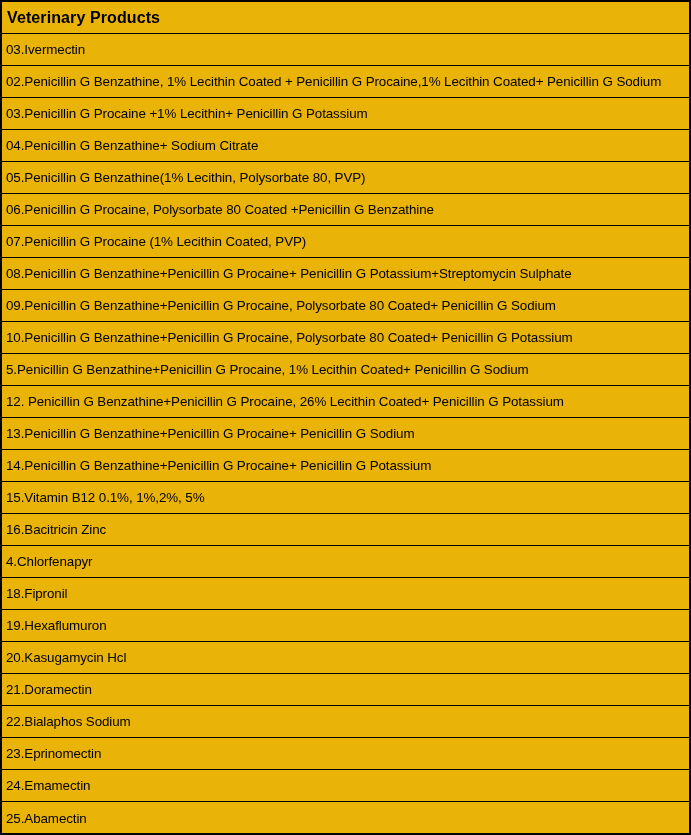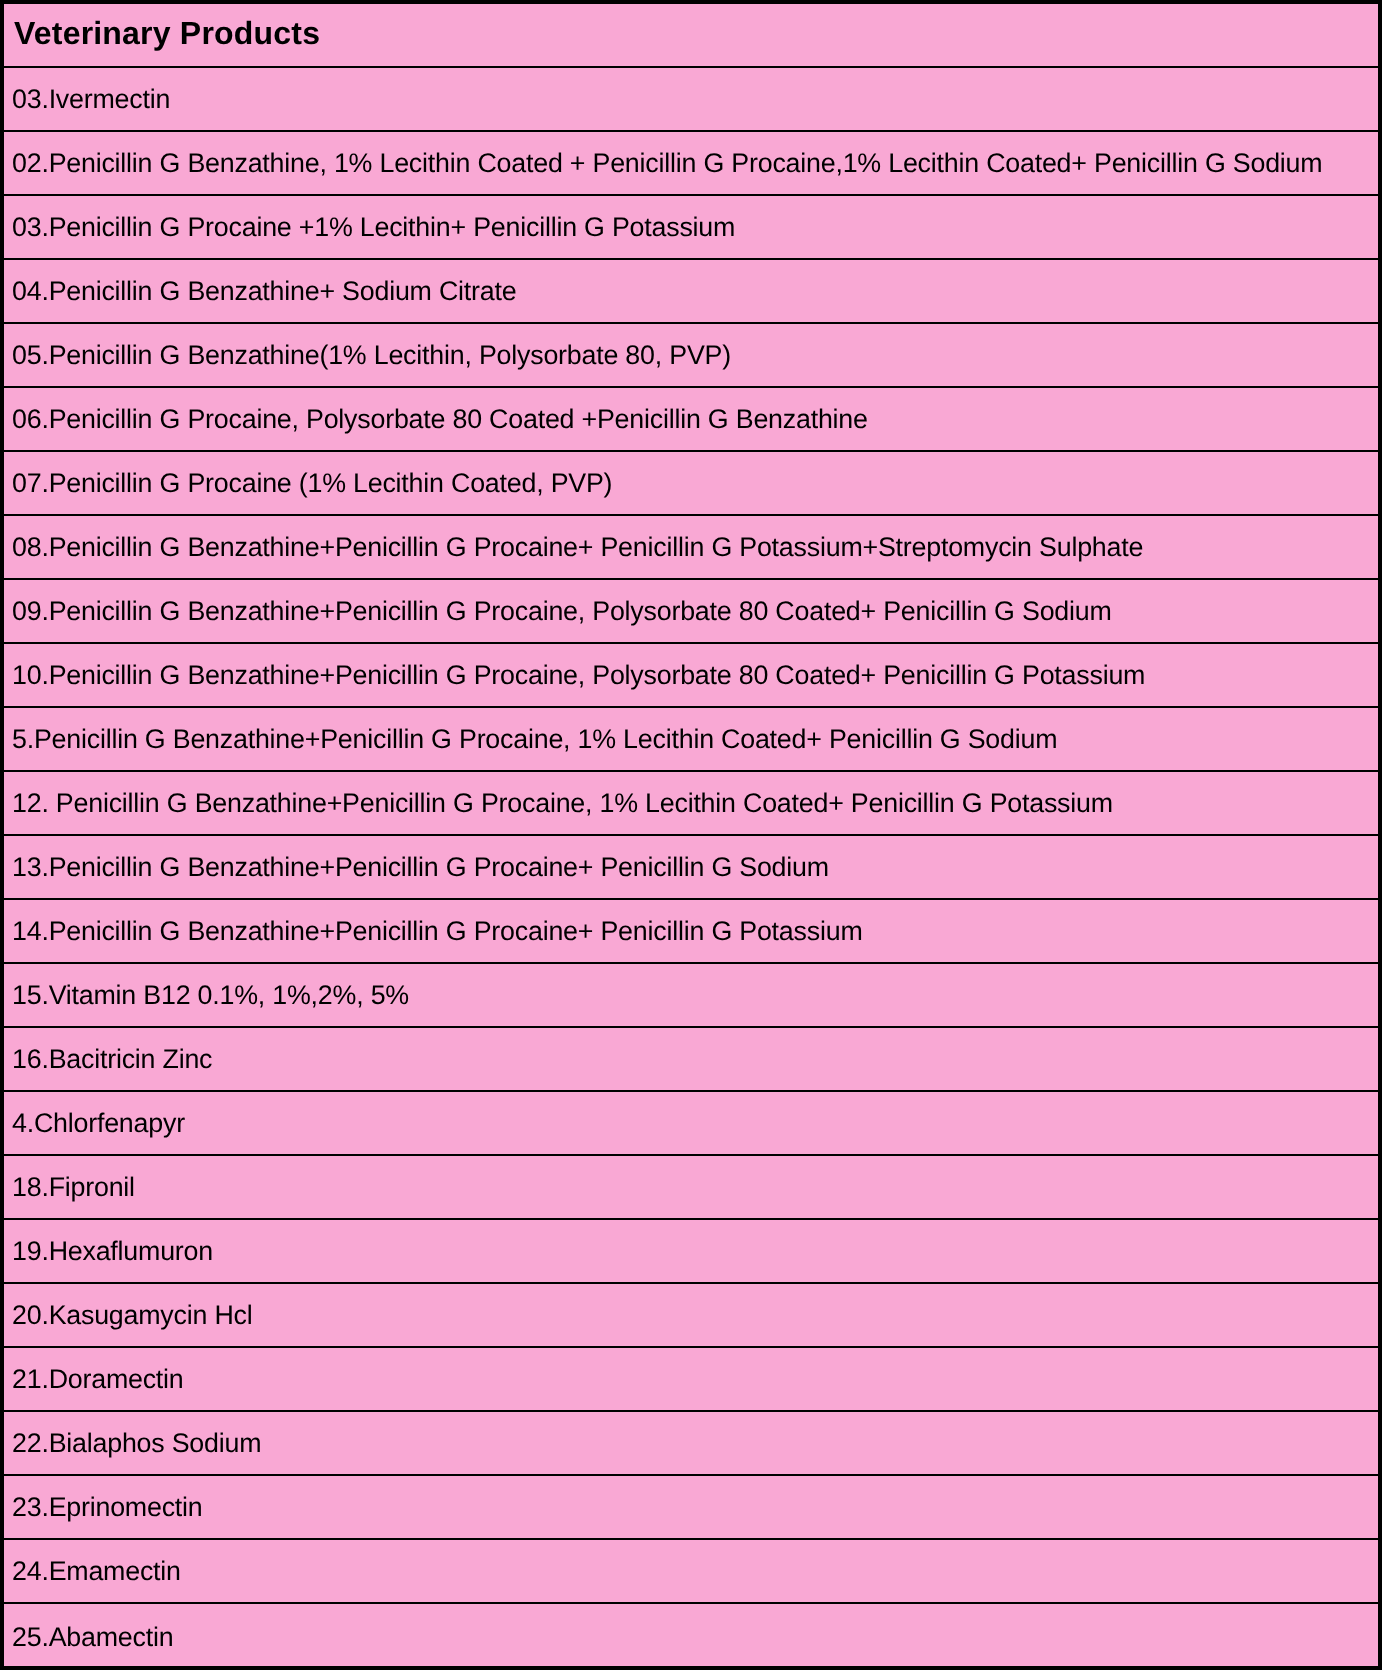--- a/index.html
+++ b/index.html
@@ -16,7 +16,7 @@
     width: 691px;
     height: 835px;
     border: 2px solid #000000;
-    background: #f9a8d4;
+    background: #eab308;
     overflow: hidden;
   }
   .header-row {

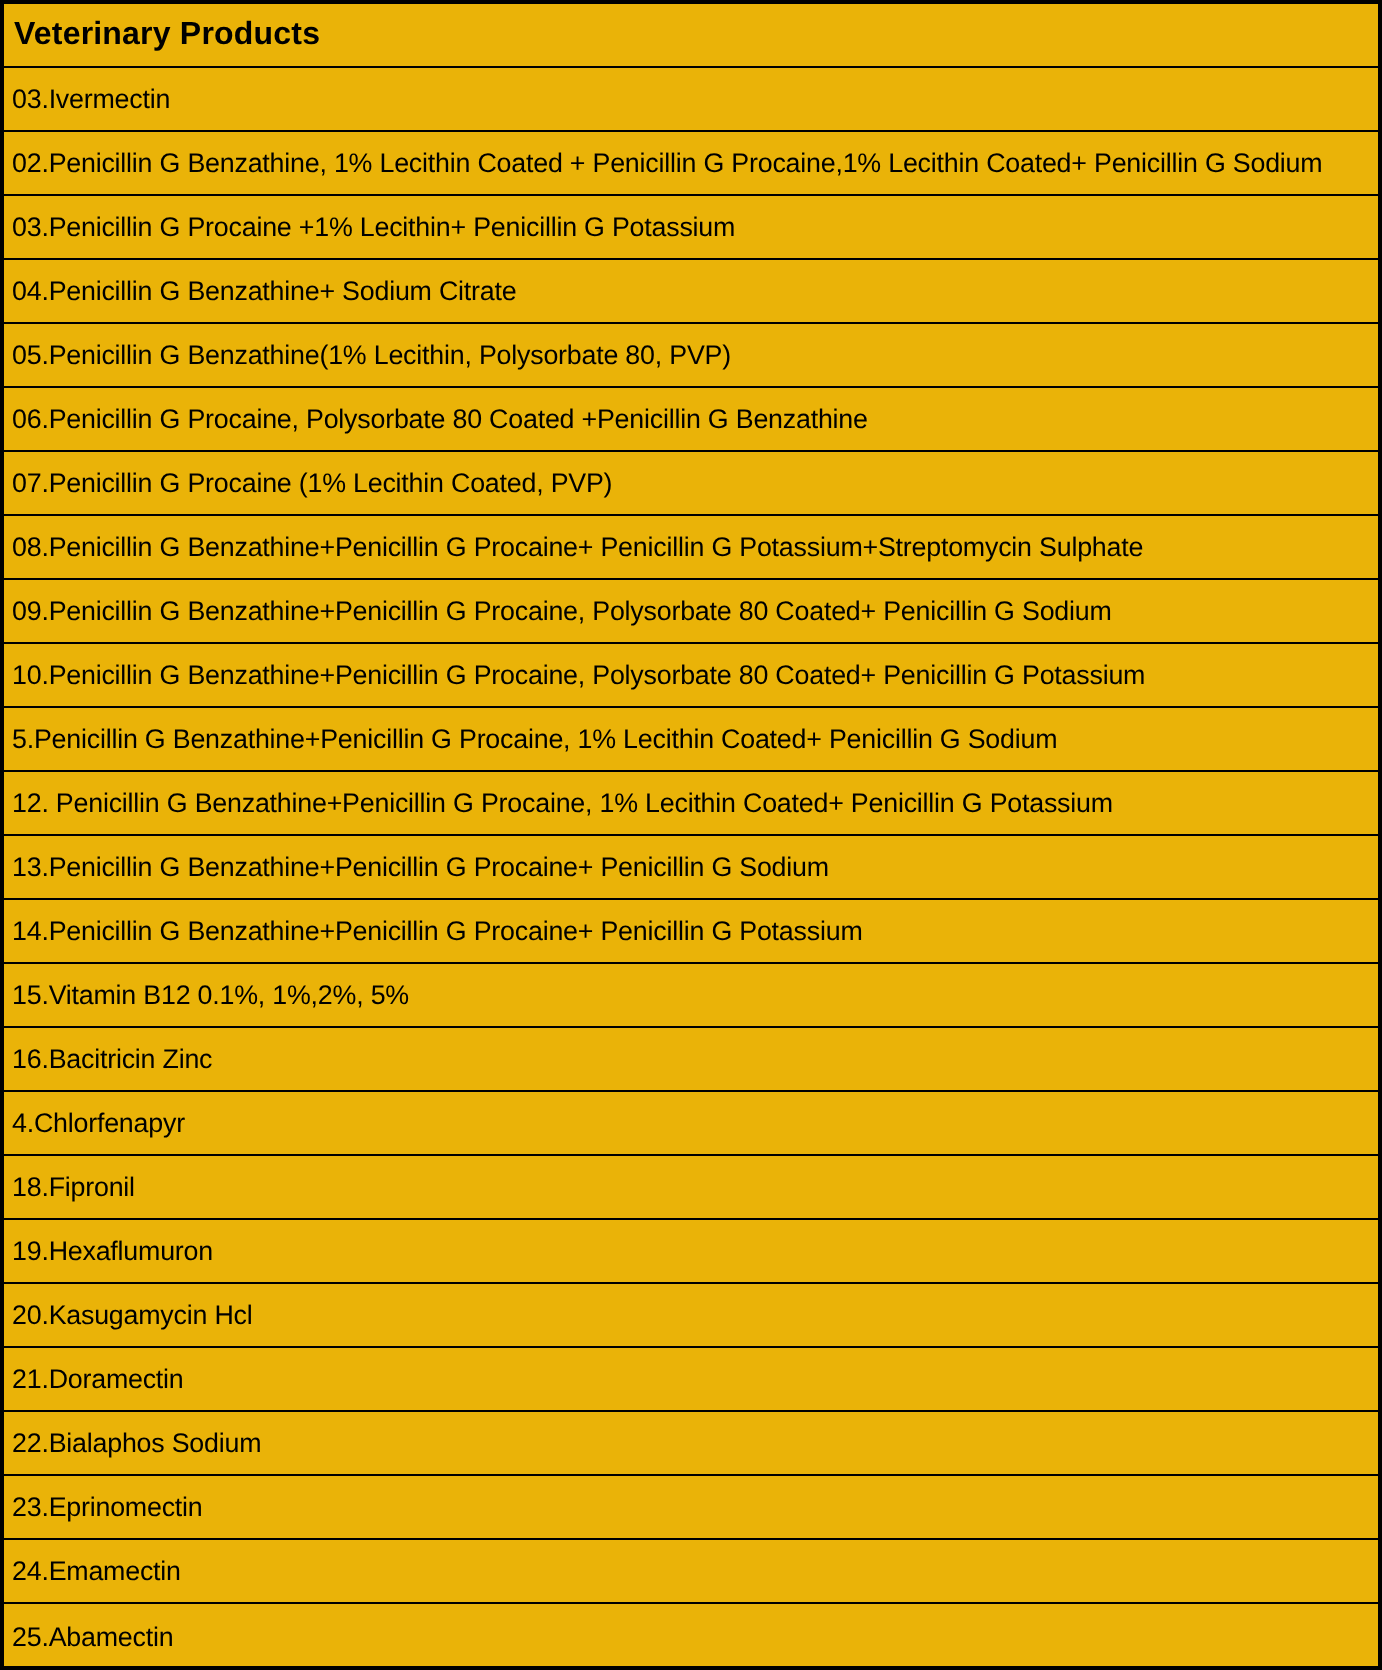--- a/index.html
+++ b/index.html
@@ -64,7 +64,7 @@
       <div class="product-row">09.Penicillin G Benzathine+Penicillin G Procaine, Polysorbate 80 Coated+ Penicillin G Sodium</div>
       <div class="product-row">10.Penicillin G Benzathine+Penicillin G Procaine, Polysorbate 80 Coated+ Penicillin G Potassium</div>
       <div class="product-row">5.Penicillin G Benzathine+Penicillin G Procaine, 1% Lecithin Coated+ Penicillin G Sodium</div>
-      <div class="product-row">12. Penicillin G Benzathine+Penicillin G Procaine, 1% Lecithin Coated+ Penicillin G Potassium</div>
+      <div class="product-row">12. Penicillin G Benzathine+Penicillin G Procaine, 26% Lecithin Coated+ Penicillin G Potassium</div>
       <div class="product-row">13.Penicillin G Benzathine+Penicillin G Procaine+ Penicillin G Sodium</div>
       <div class="product-row">14.Penicillin G Benzathine+Penicillin G Procaine+ Penicillin G Potassium</div>
       <div class="product-row">15.Vitamin B12 0.1%, 1%,2%, 5%</div>

